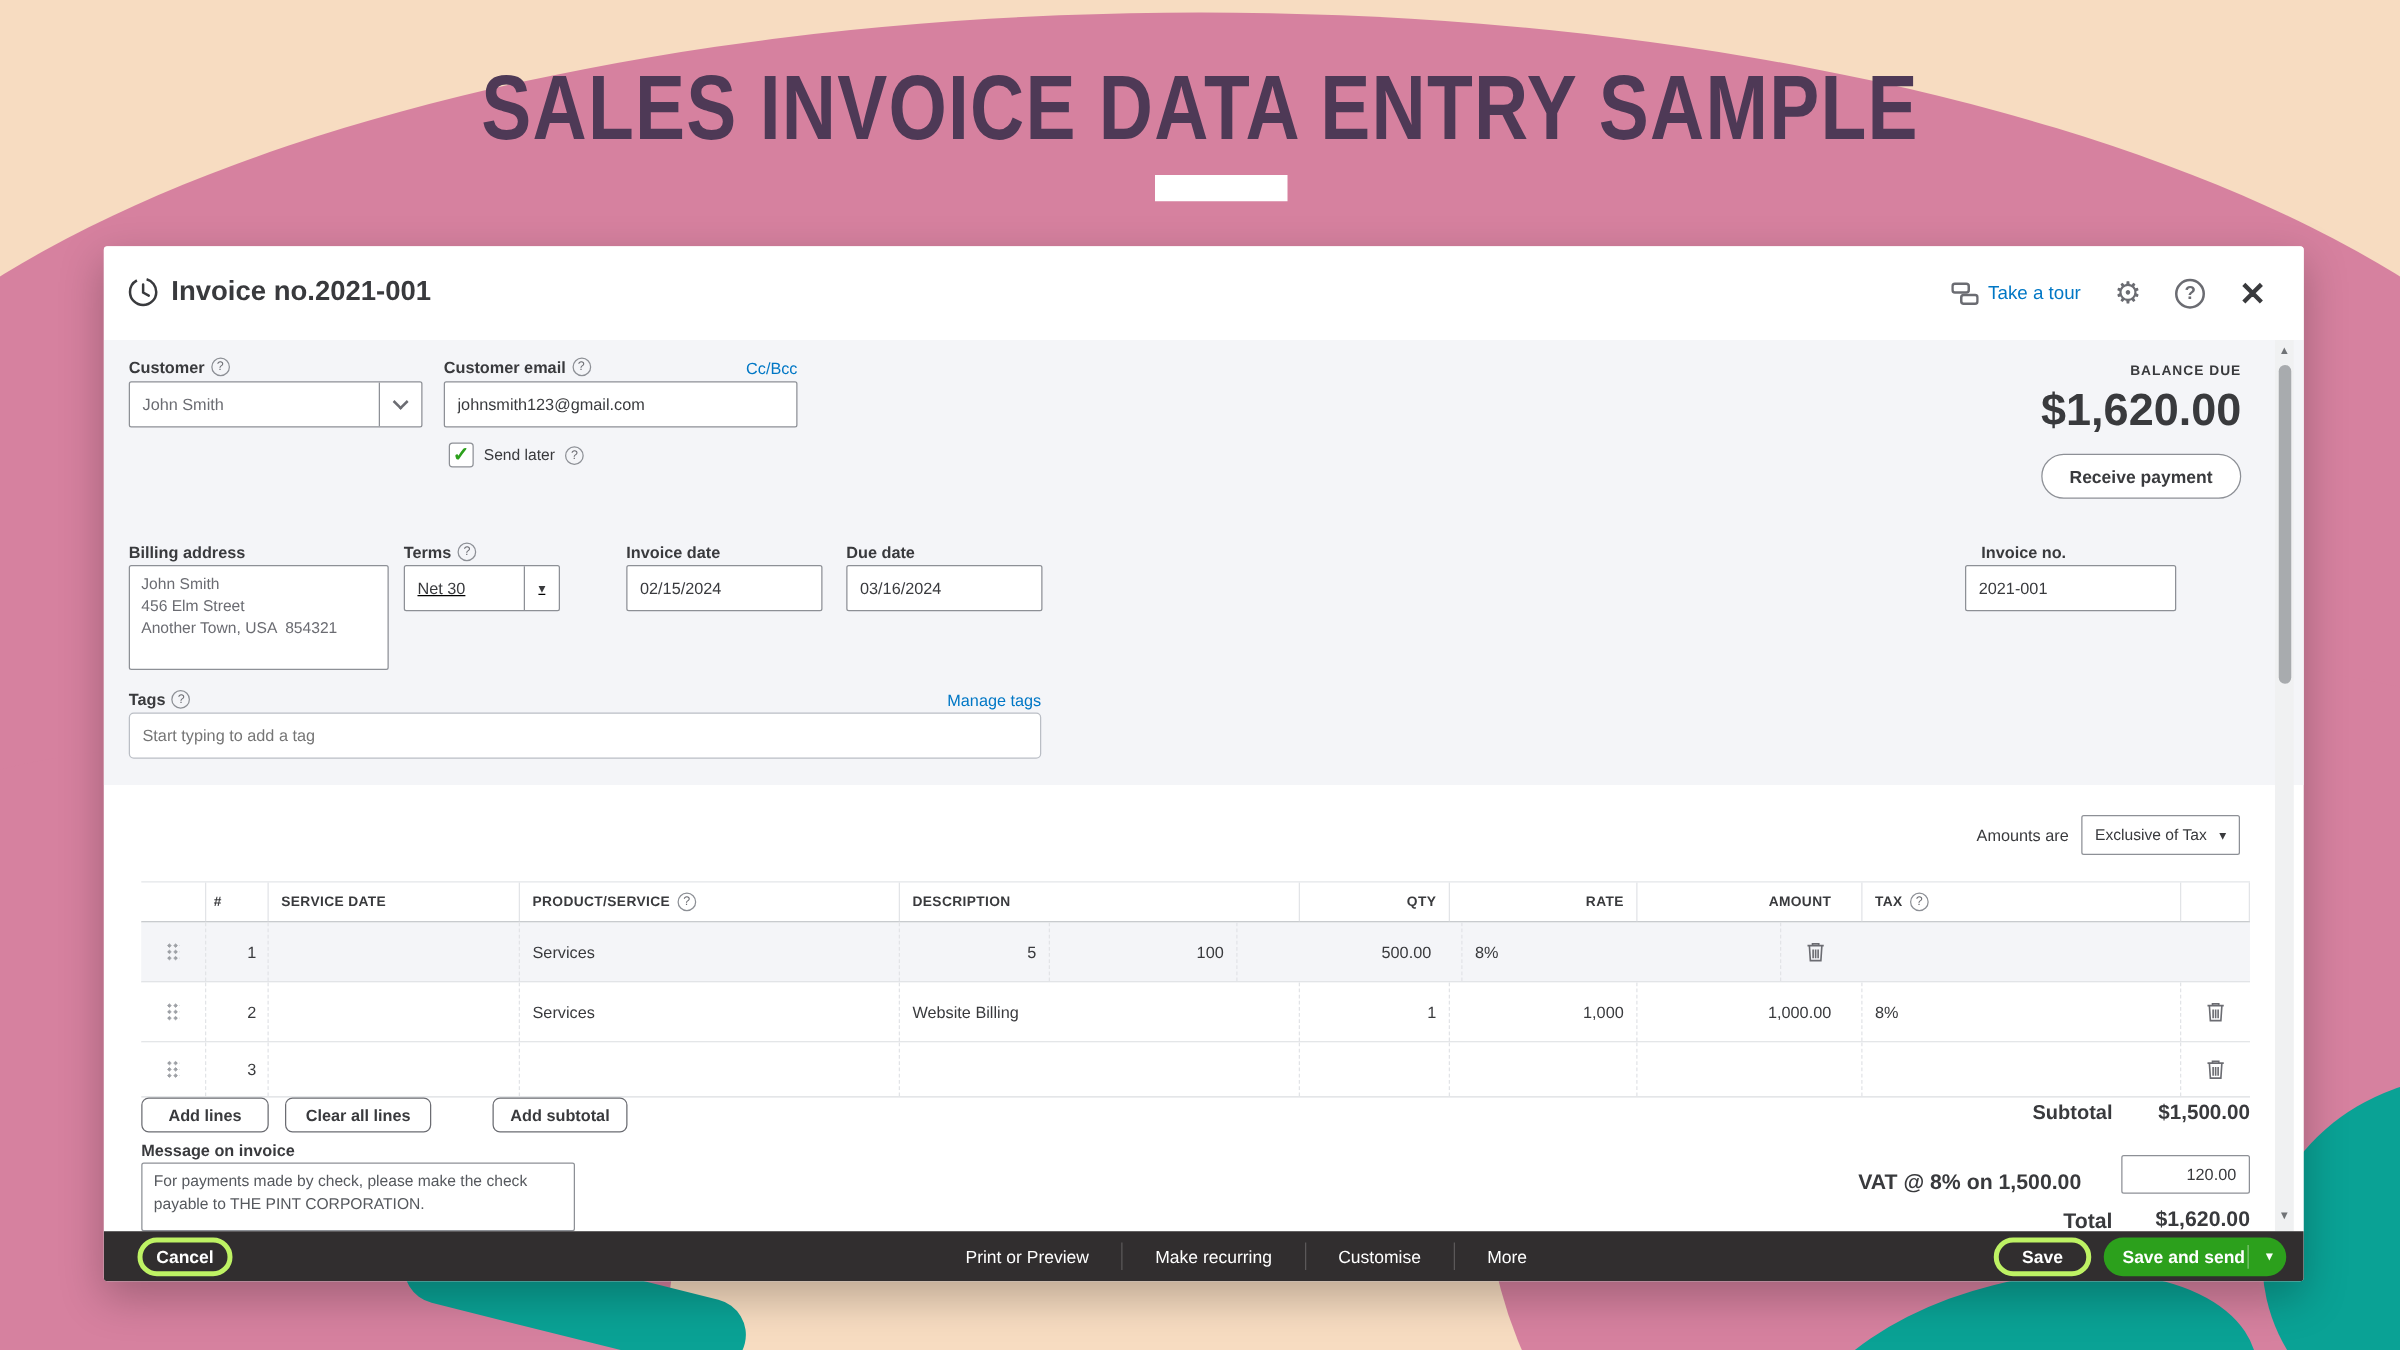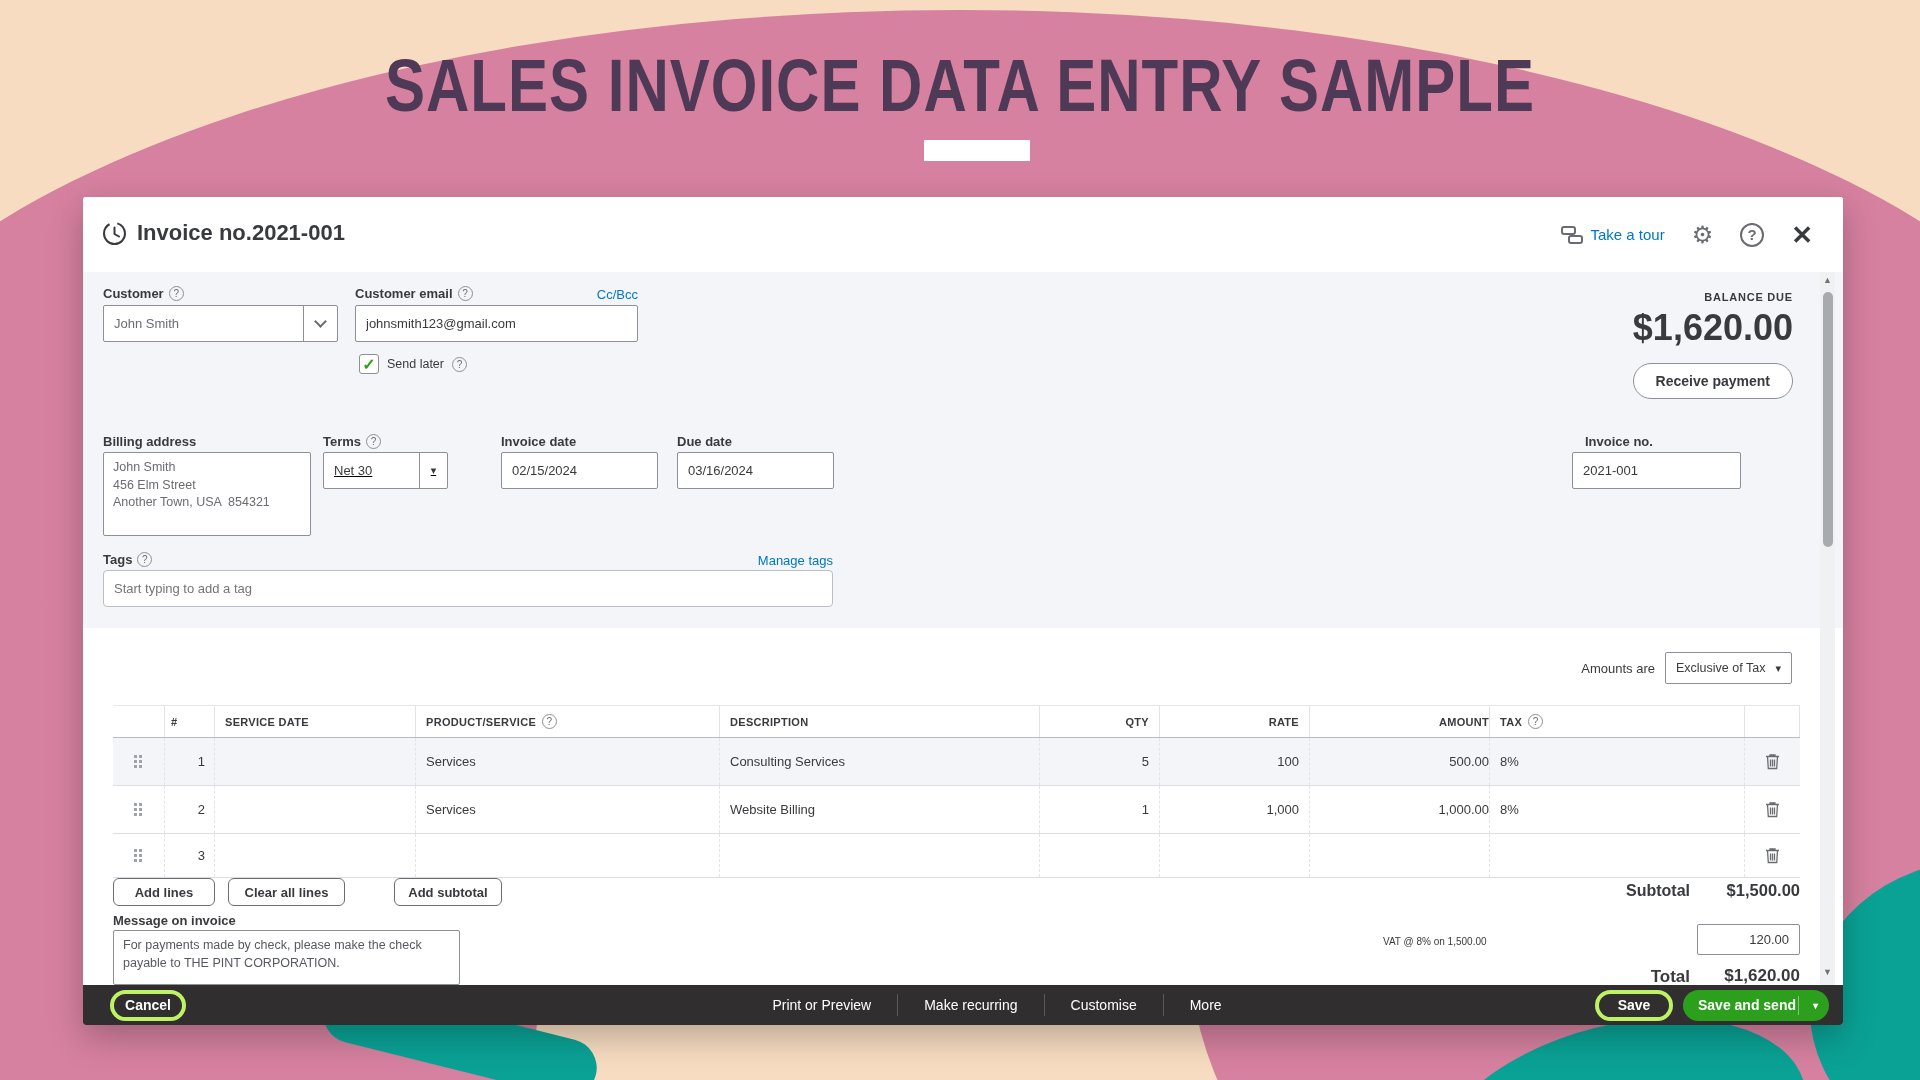--- a/index.html
+++ b/index.html
@@ -92,7 +92,7 @@
   .c-desc   { width:320px; padding-left:10px; }
   .c-qty    { width:120px; justify-content:flex-end; padding-right:10px; }
   .c-rate   { width:150px; justify-content:flex-end; padding-right:10px; }
-  .c-amt    { width:180px; justify-content:flex-end; padding-right:0; }
+  .c-amt    { width:180px; justify-content:flex-end; padding-right:24px; }
   .c-tax    { width:255px; padding-left:10px; gap:6px; }
   .c-trash  { width:55px;  justify-content:center; }
   .drag-dots { width:11px; height:15px;

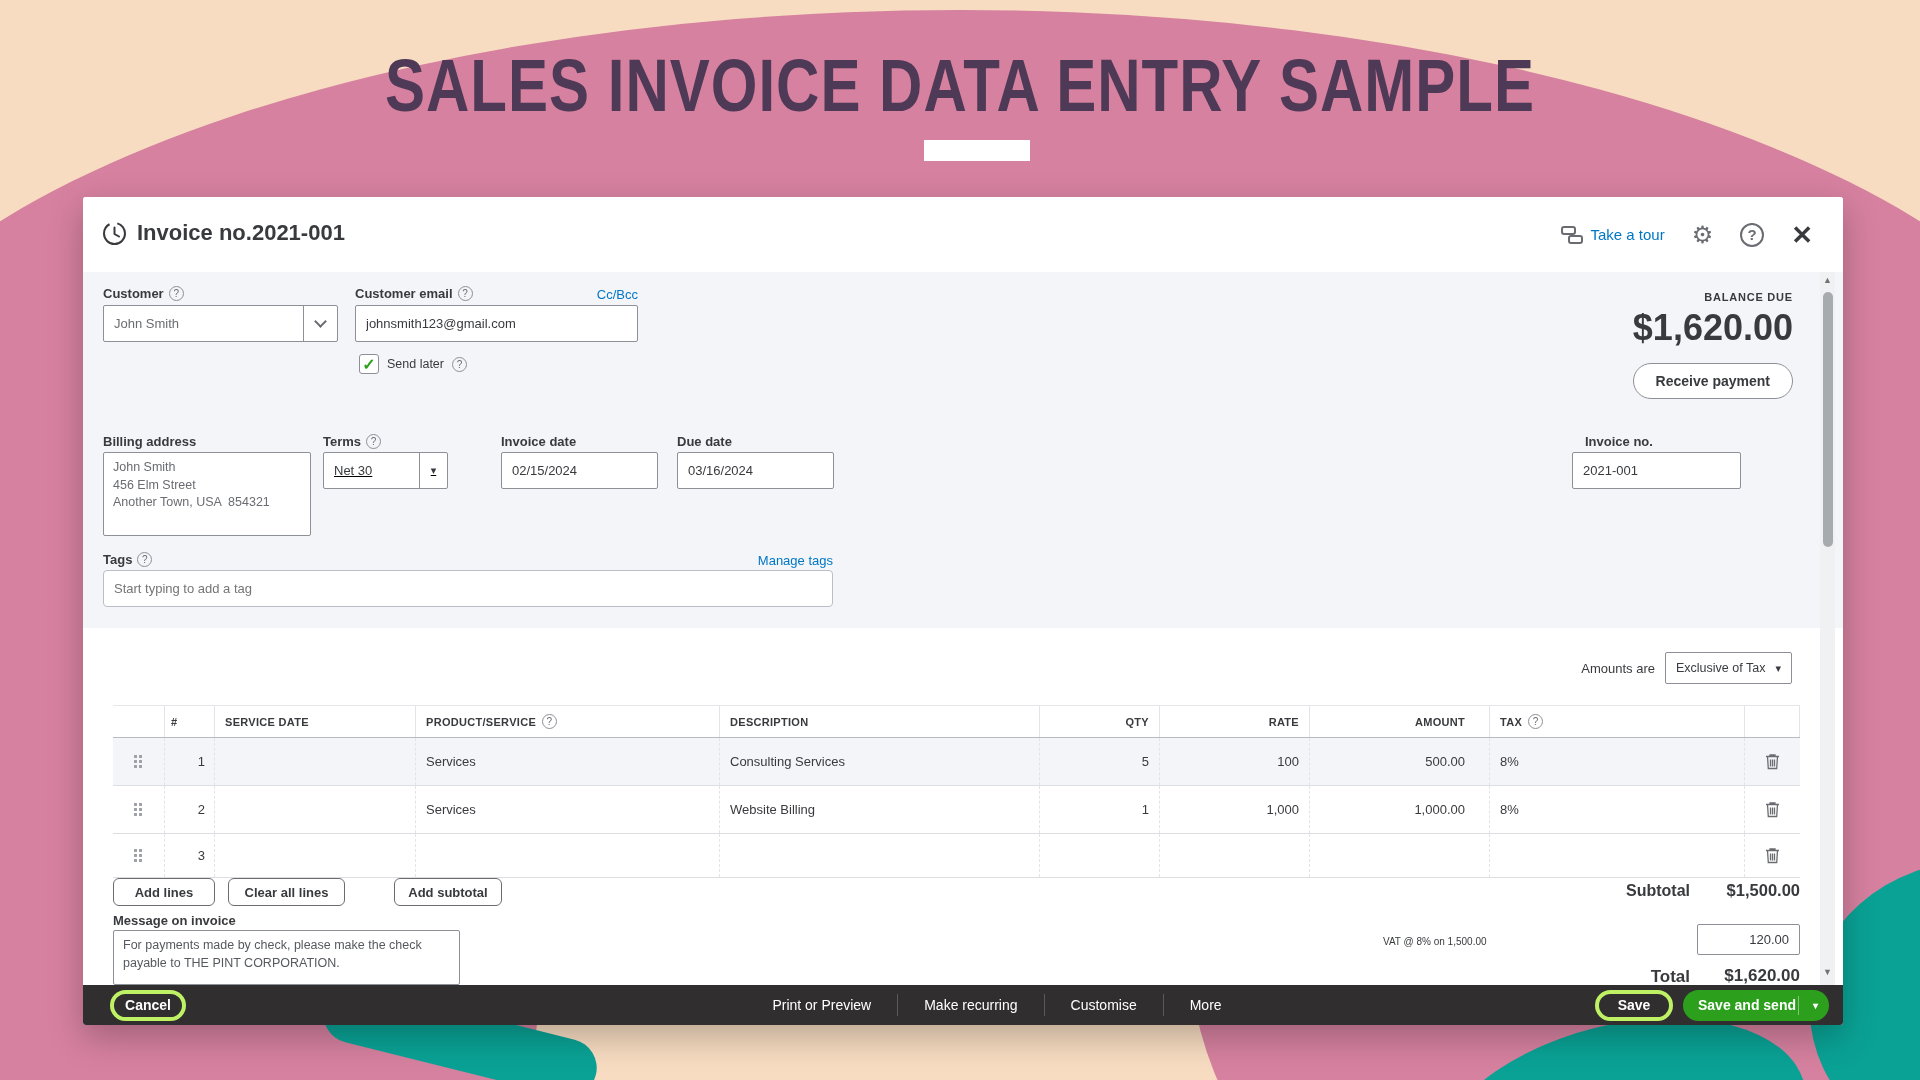--- a/index.html
+++ b/index.html
@@ -268,7 +268,6 @@
       <div class="cell c-num">1</div>
       <div class="cell c-sdate"></div>
       <div class="cell c-prod">Services</div>
-      <div class="cell c-desc">Consulting Services</div>
       <div class="cell c-qty">5</div>
       <div class="cell c-rate">100</div>
       <div class="cell c-amt">500.00</div>

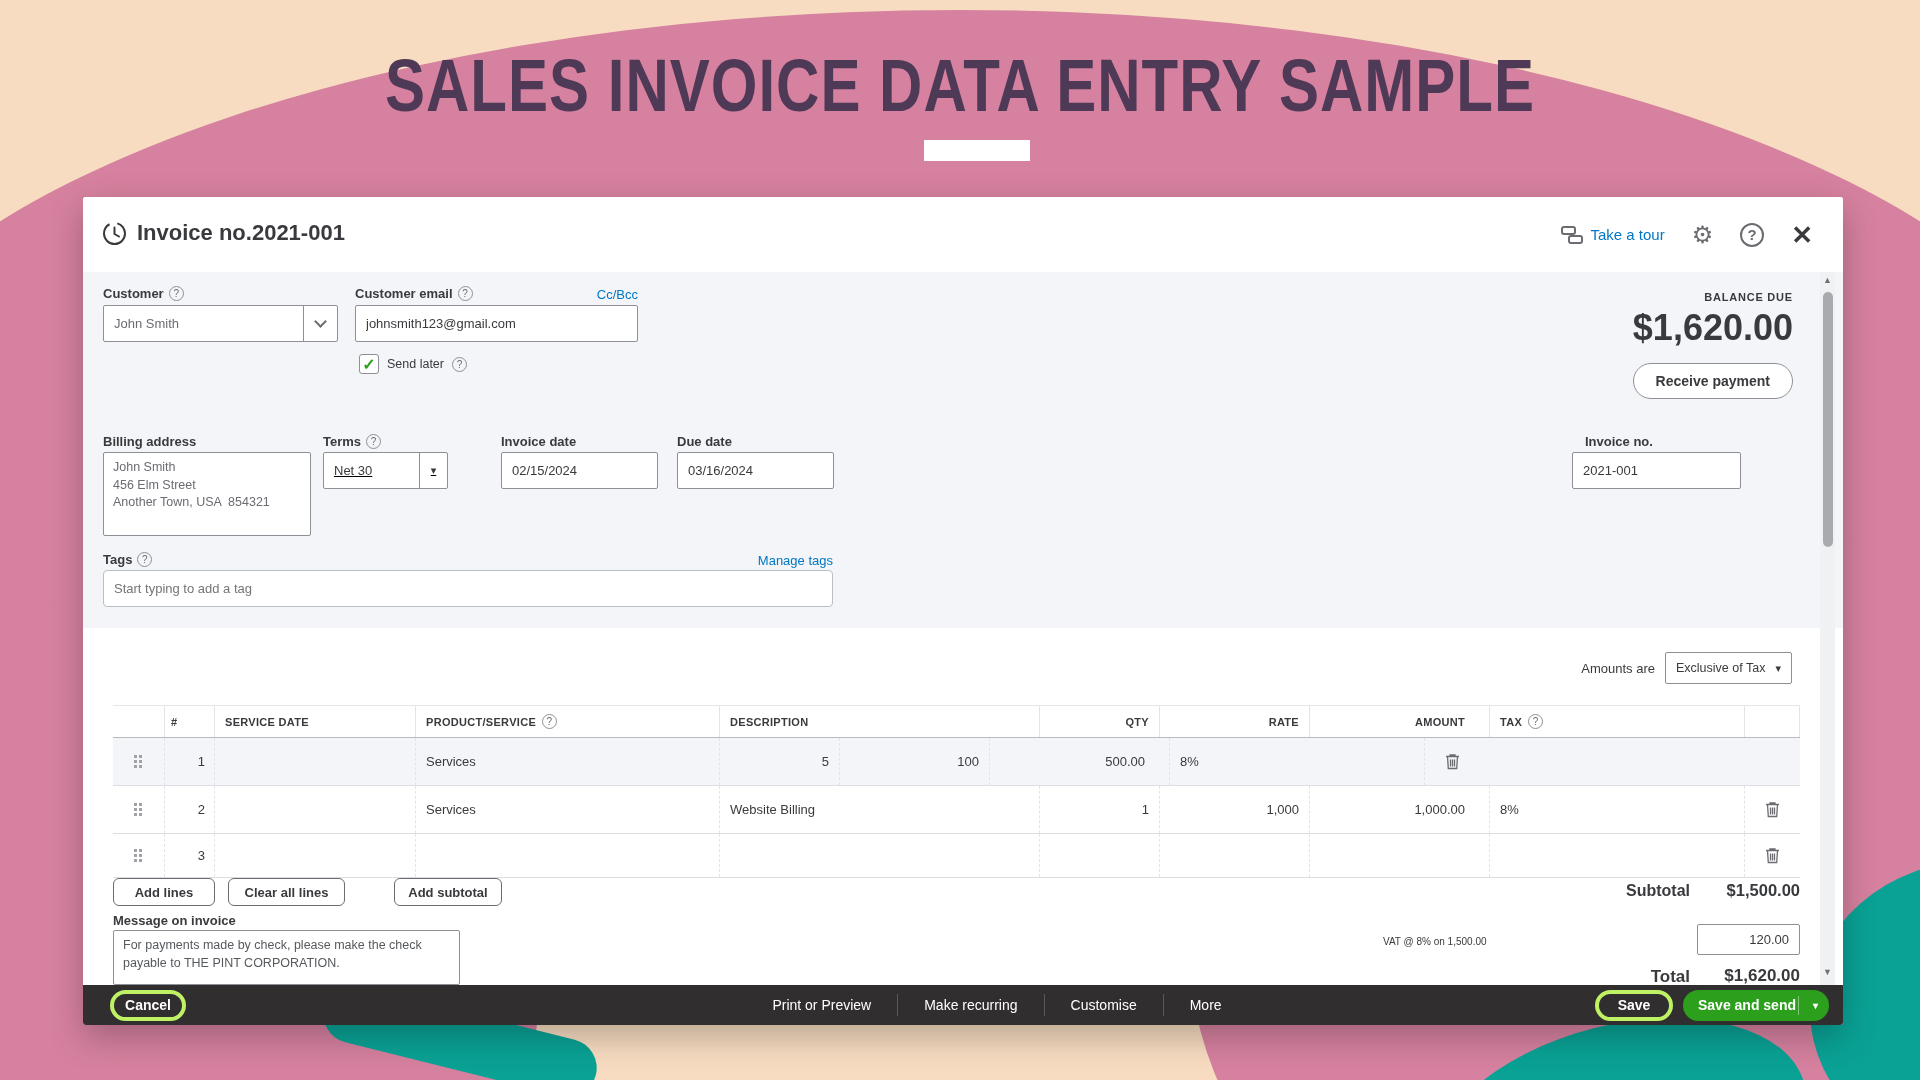--- a/index.html
+++ b/index.html
@@ -105,7 +105,7 @@
 
   .sum-label { font-size:16px; font-weight:bold; color:#393a3d; text-align:right; }
   .sum-value { font-size:16.5px; font-weight:bold; color:#393a3d; text-align:right; }
-  .vat-label { font-size:10px; font-weight:normal; color:#393a3d; }
+  .vat-label { font-size:17px; font-weight:bold; color:#393a3d; text-align:right; }
   .vat-input { text-align:right; }
   .total-label,.total-value { font-size:17px; }
 

